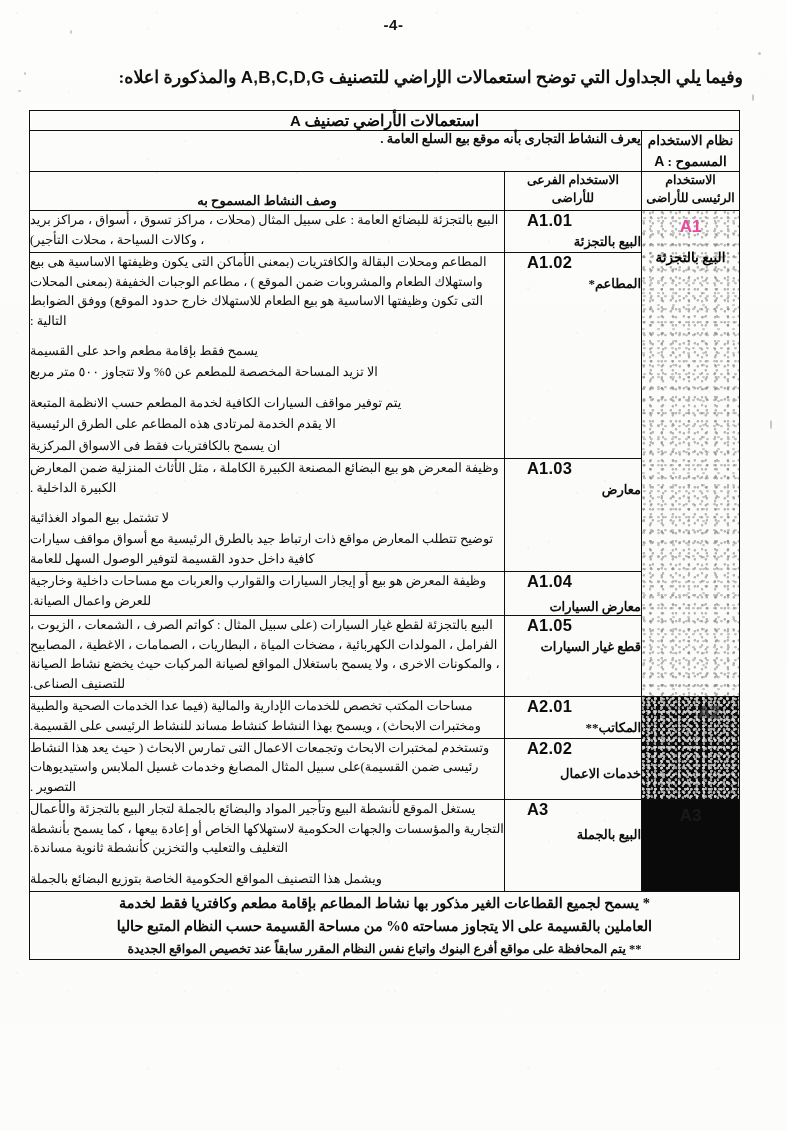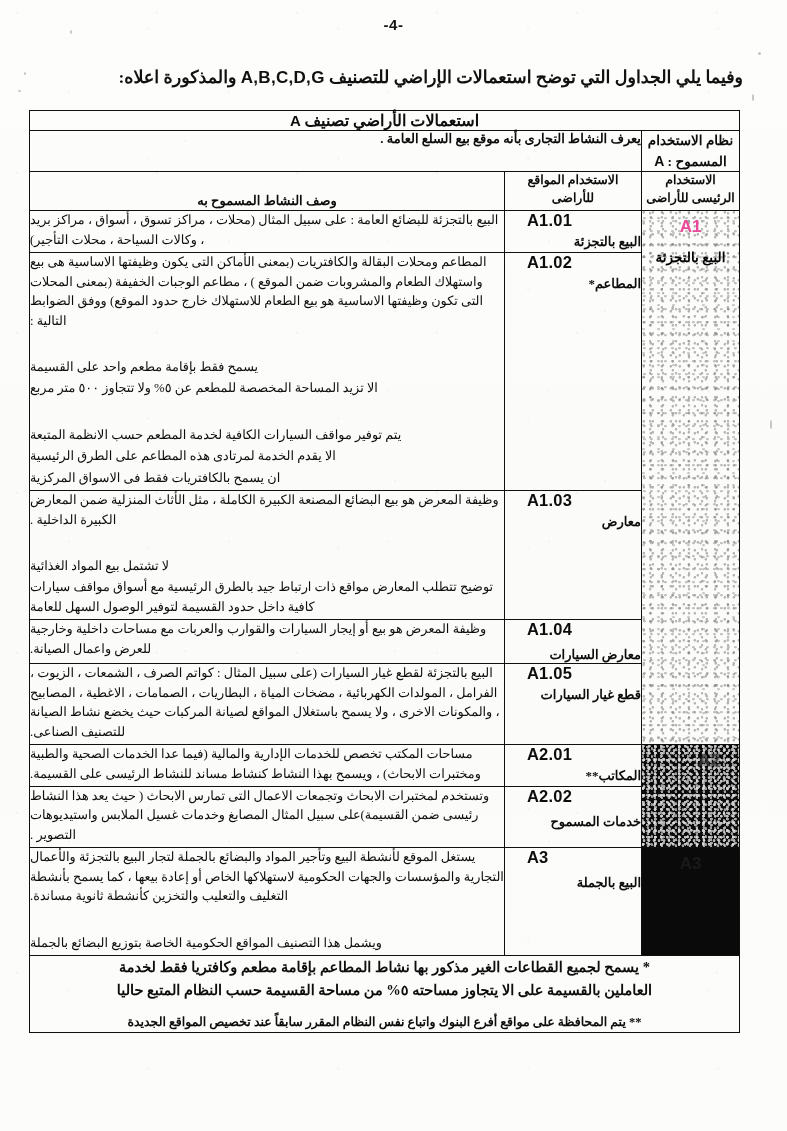--- a/index.html
+++ b/index.html
@@ -321,7 +321,7 @@
         <div>الاستخدام</div>
         <div>الرئيسى للأراضى</div>
       </td>
-      <td class="hdr-cell">الاستخدام المواقع للأراضى</td>
+      <td class="hdr-cell">الاستخدام الفرعى للأراضى</td>
       <td class="hdr-cell desc">وصف النشاط المسموح به</td>
     </tr>
 

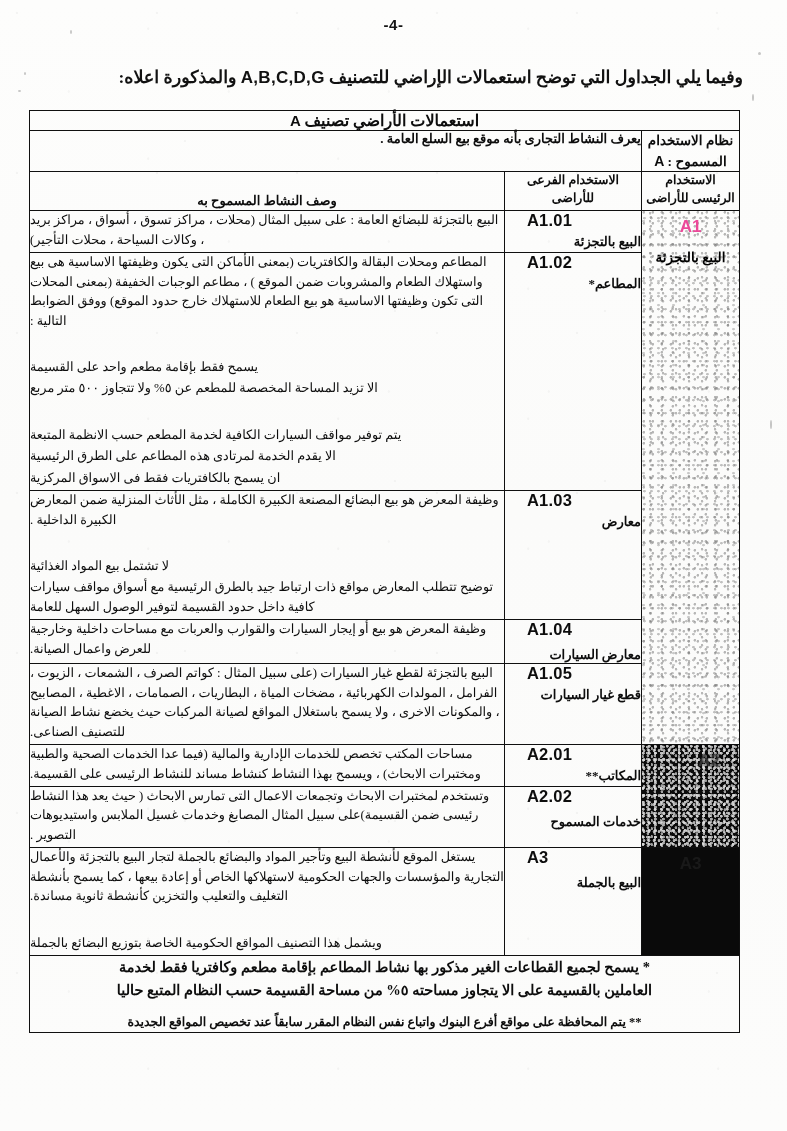--- a/index.html
+++ b/index.html
@@ -246,7 +246,7 @@
     letter-spacing: -0.25px;
   }
   .desc-cell p { margin: 0 0 2px 0; }
-  .desc-cell p.spaced { margin-top: 27px; }
+  .desc-cell p.spaced { margin-top: 11px; }
 
   
   .footnote-cell {

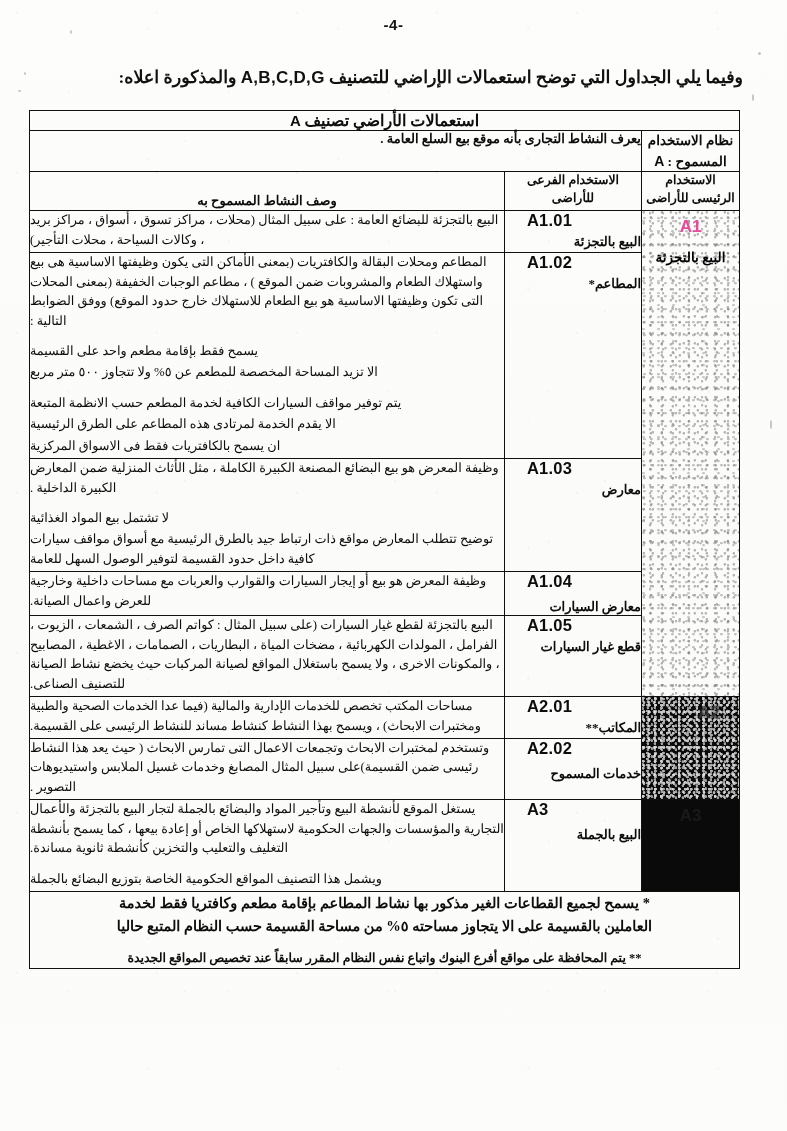--- a/index.html
+++ b/index.html
@@ -400,7 +400,7 @@
         <tr>
           <td class="sub-cell gap">
             <span class="sub-code">A2.02</span>
-            <span class="sub-name">خدمات المسموح</span>
+            <span class="sub-name">خدمات الاعمال</span>
           </td>
           <td class="desc-cell">
             <p>وتستخدم لمختبرات الابحاث وتجمعات الاعمال التى تمارس الابحاث ( حيث يعد هذا النشاط رئيسى ضمن القسيمة)على سبيل المثال المصابغ وخدمات غسيل الملابس واستيديوهات التصوير .</p>

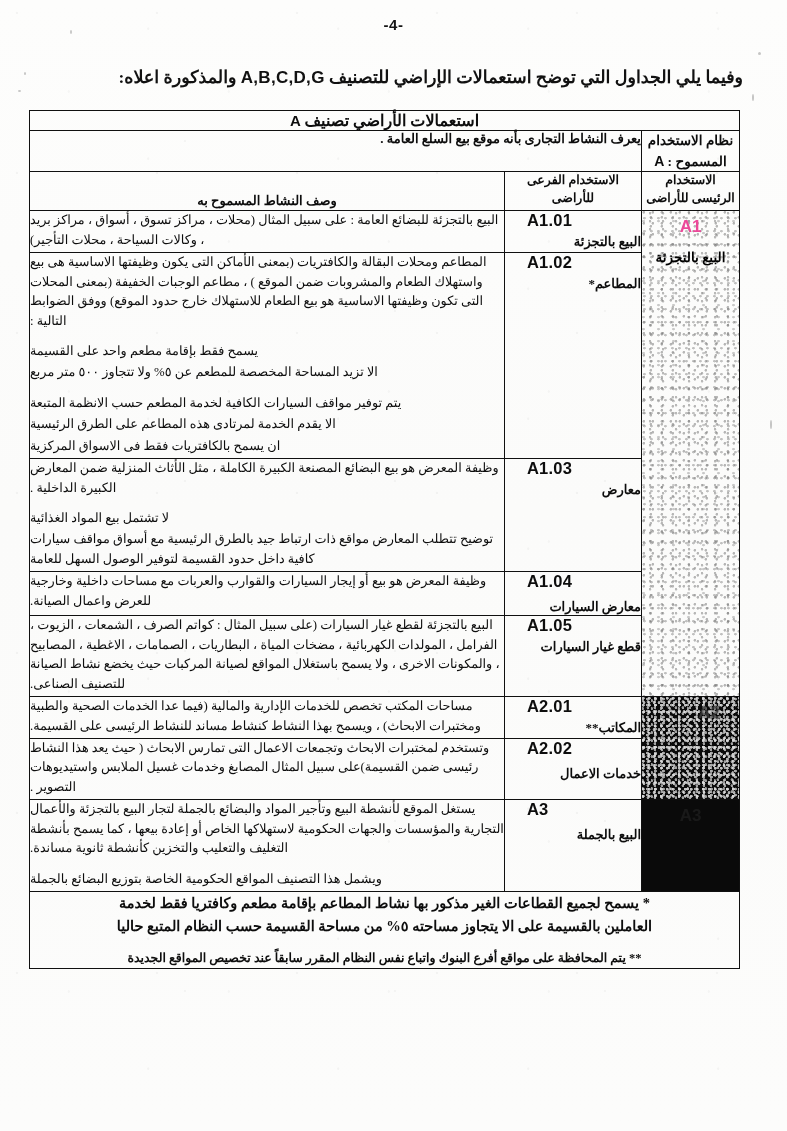--- a/index.html
+++ b/index.html
@@ -262,7 +262,6 @@
   }
   .footnote-cell .fn-line.small {
     font-size: 12.5px;
-    margin-top: 9px;
     font-weight: 600;
   }
 

